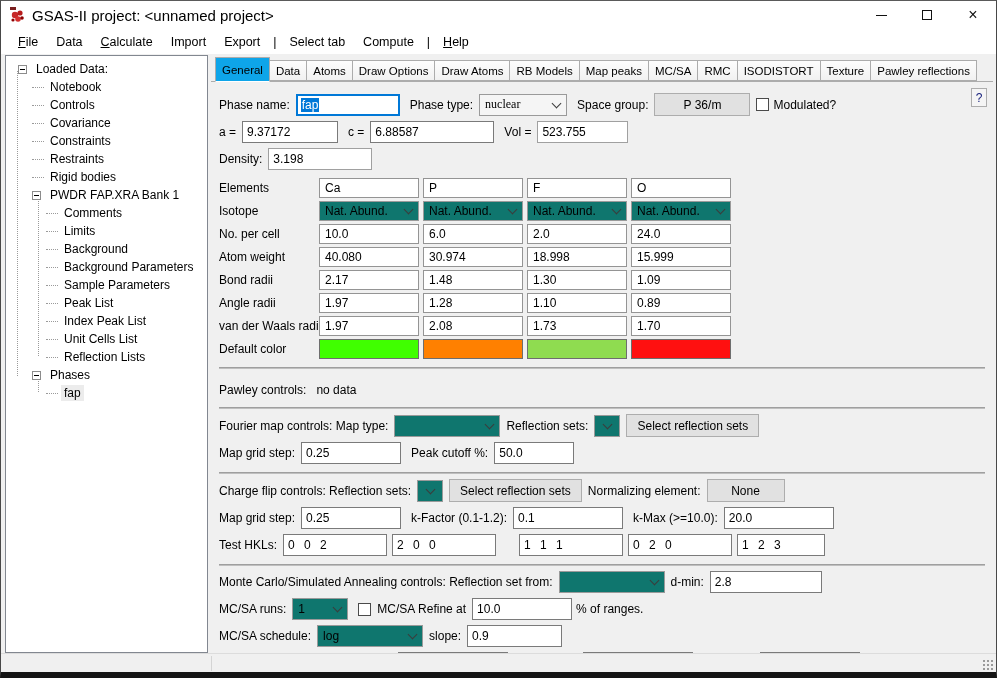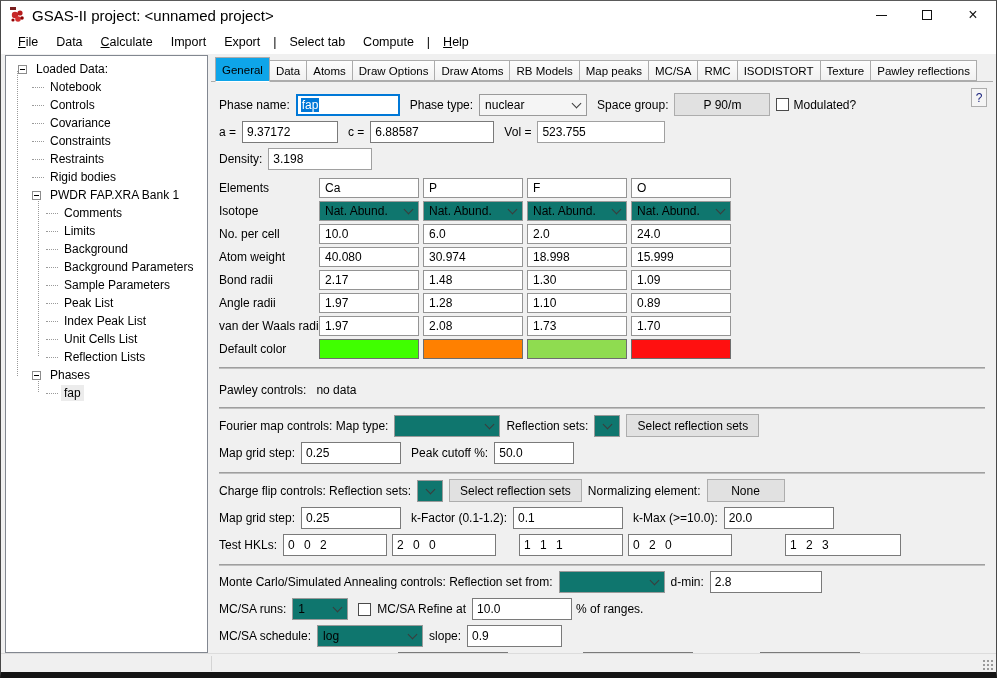--- a/index.html
+++ b/index.html
@@ -226,7 +226,7 @@
           <div class="sp10"></div>
           <span class="lbl">Phase type:</span>
           <div class="sp6"></div>
-          <div class="combo" style="width:108px; background:#f5f5f5;">
+          <div class="combo" style="width:88px; background:#f5f5f5;font-family:Liberation Serif, serif;">
             <span class="ctext">nuclear</span>
             <span class="chev"></span>
           </div>

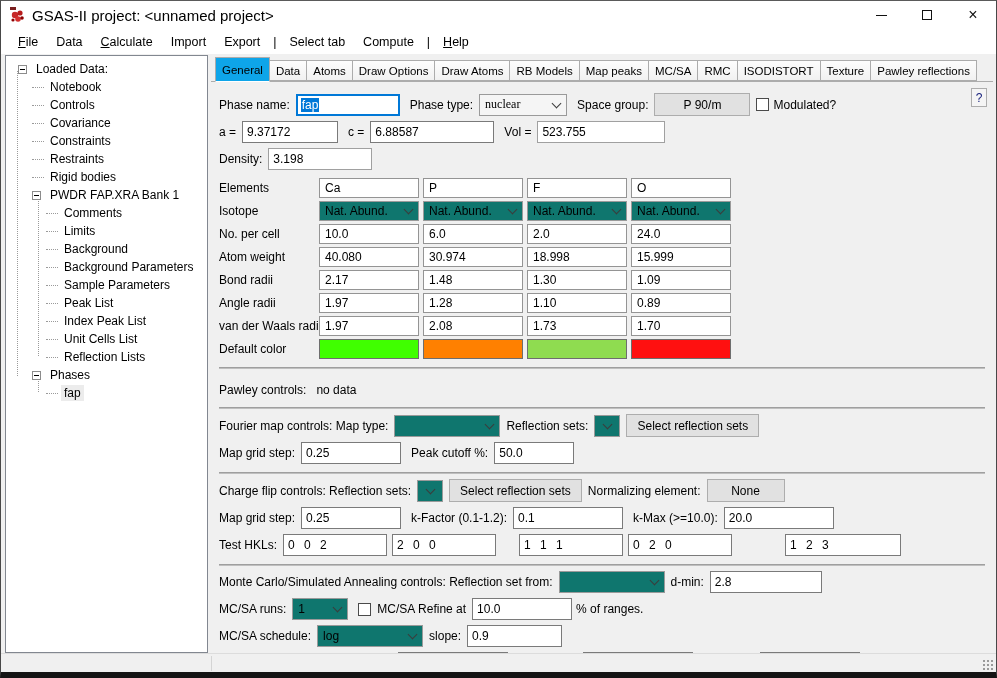--- a/index.html
+++ b/index.html
@@ -233,7 +233,7 @@
           <div class="sp10"></div>
           <span class="lbl">Space group:</span>
           <div class="sp6"></div>
-          <div class="btn" style="width:96px;">P 90/m</div>
+          <div class="btn" style="width:96px;">P 36/m</div>
           <div class="sp6"></div>
           <div class="checkbox"></div>
           <div class="sp4"></div>

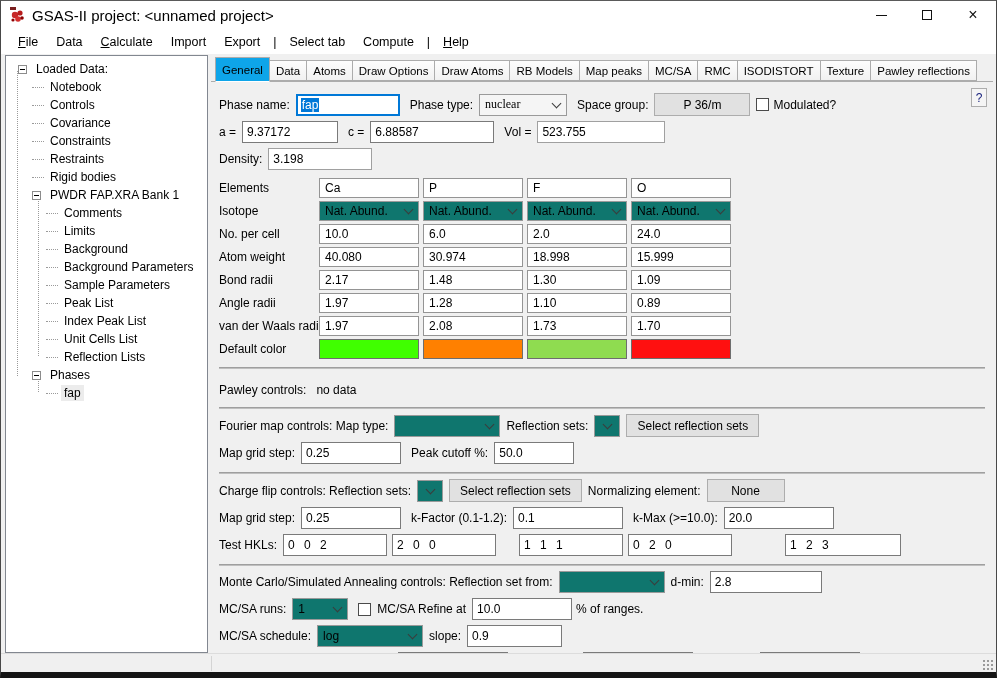--- a/index.html
+++ b/index.html
@@ -251,7 +251,7 @@
           <div class="sp10"></div>
           <span class="lbl">Vol =</span>
           <div class="sp6"></div>
-          <input class="tb ro" style="width: 128px;" readonly="" value="523.755">
+          <input class="tb ro" style="width: 91px;" readonly="" value="523.755">
         </div>
 
         <div class="row">

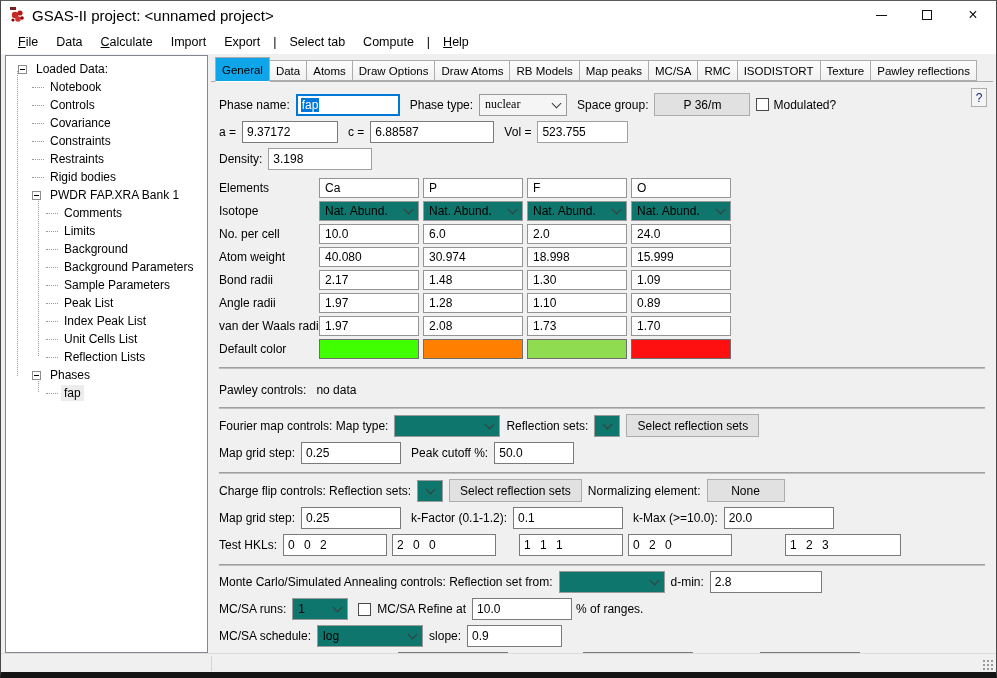--- a/index.html
+++ b/index.html
@@ -402,7 +402,7 @@
           <input class="tb" style="width: 104px; word-spacing: 6px; margin-right: 23px;" value="2 0 0">
           <input class="tb" style="width: 104px; word-spacing: 6px; margin-right: 5px;" value="1 1 1">
           <input class="tb" style="width: 104px; word-spacing: 6px; margin-right: 5px;" value="0 2 0">
-          <input class="tb" style="width: 116px; word-spacing: 6px; margin-left: 48px;" value="1 2 3">
+          <input class="tb" style="width: 88px; word-spacing: 6px;" value="1 2 3">
         </div>
 
         <div class="sep"></div>

